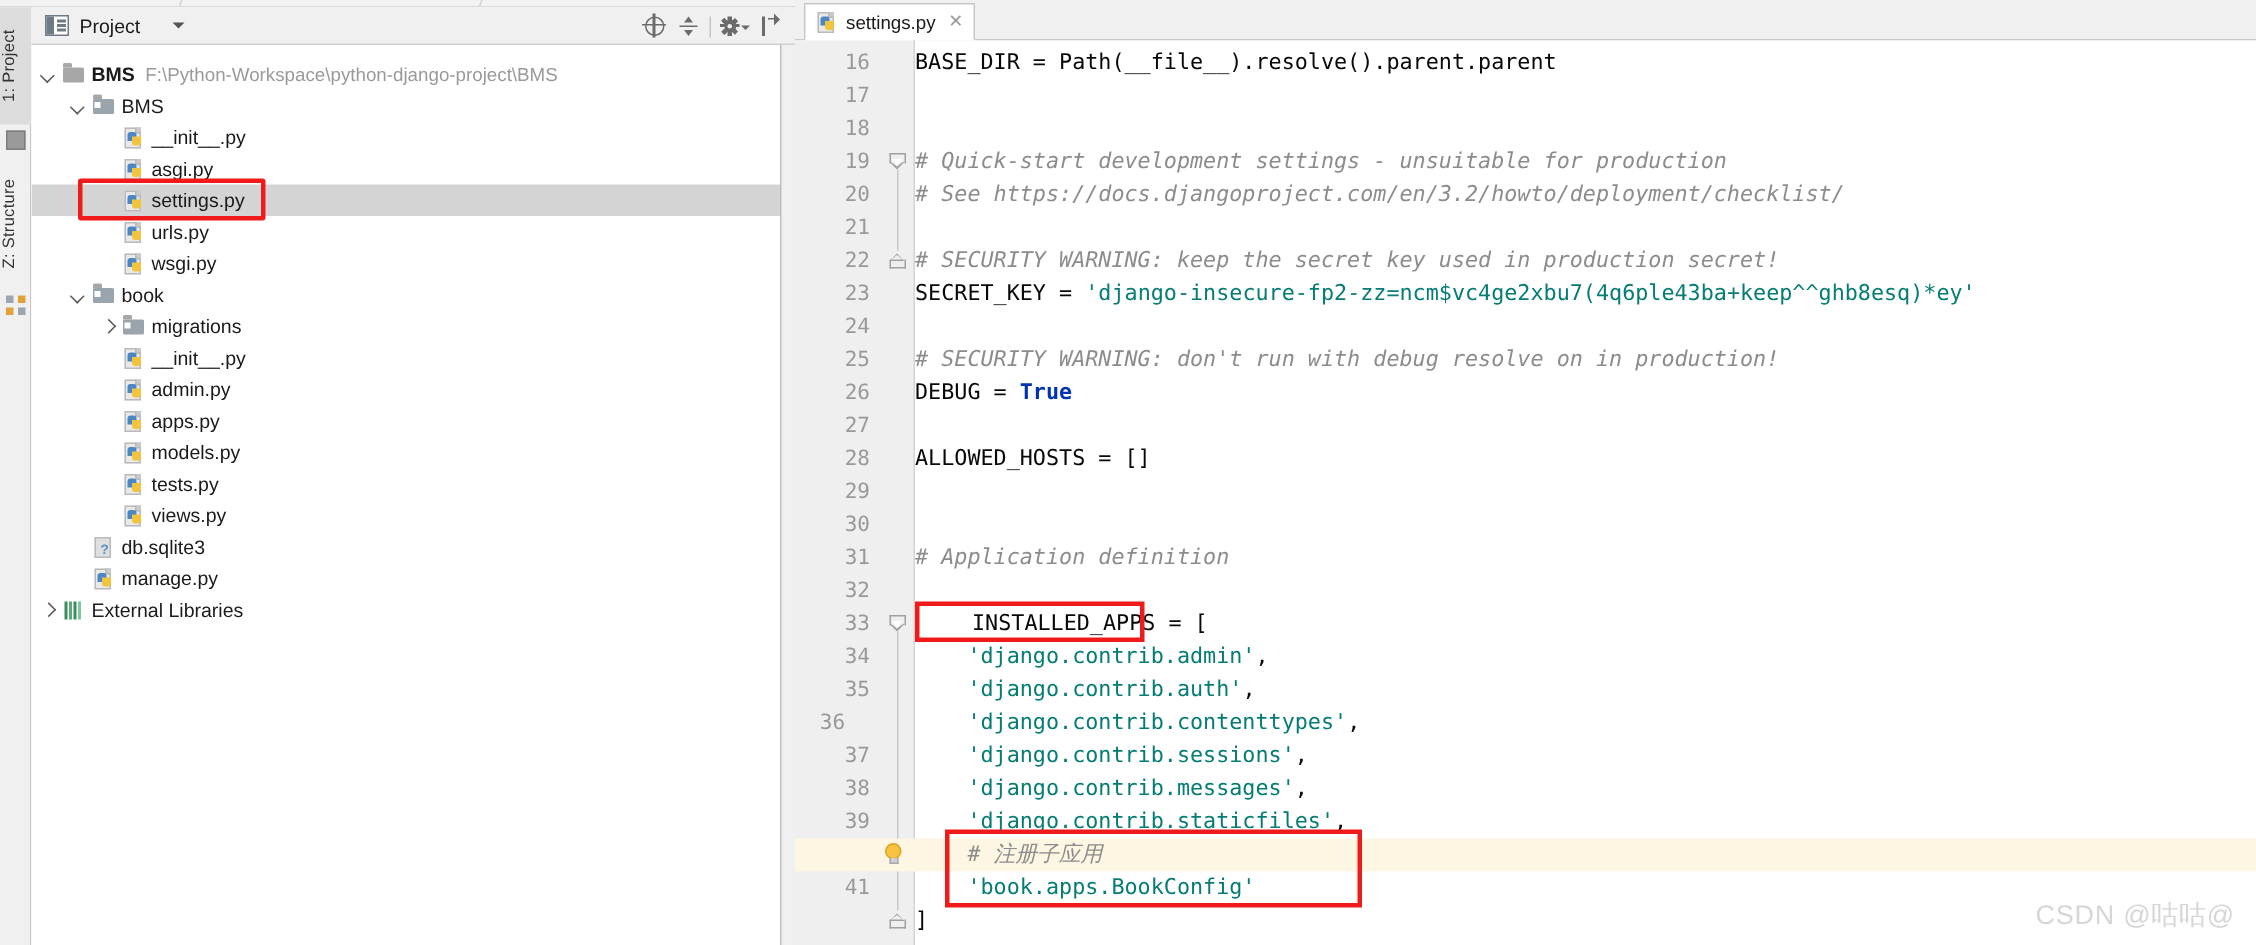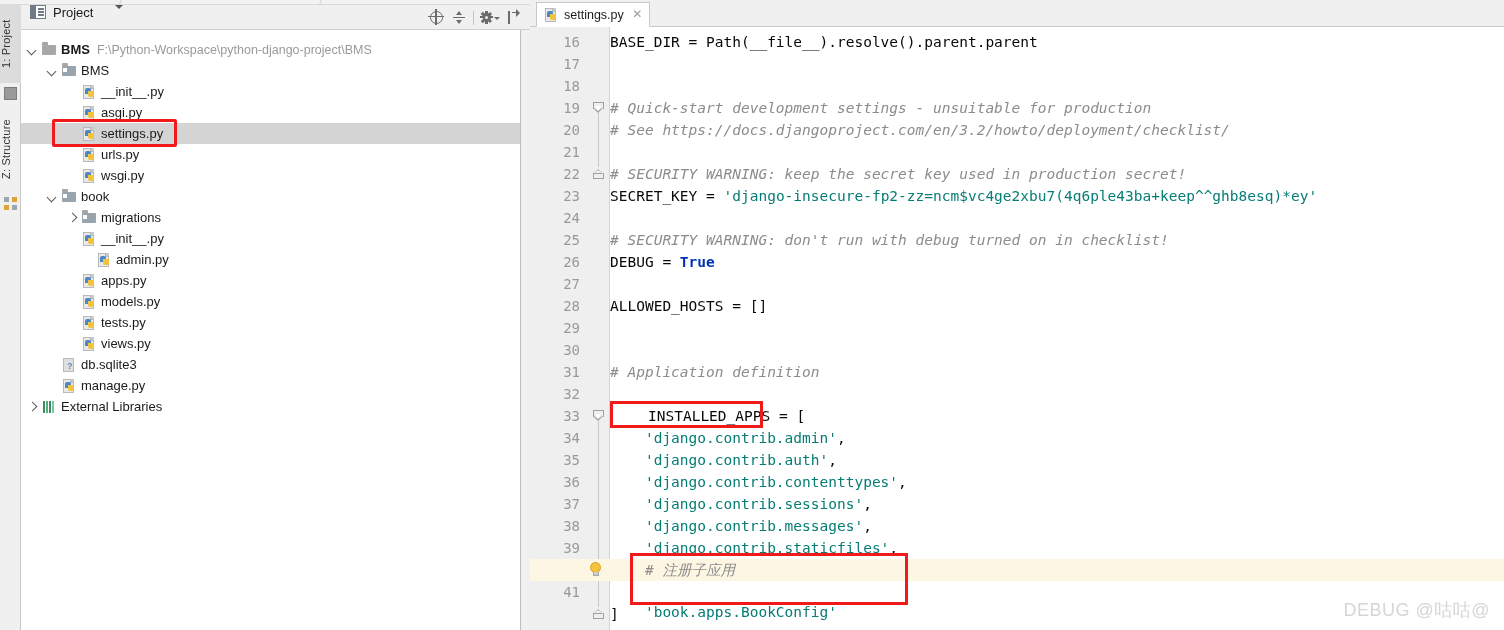--- a/index.html
+++ b/index.html
@@ -56,7 +56,7 @@
   .panel-header {
     position: relative; height: 25px; background: #f0f0f0;
     border-bottom: 1px solid #d0d0d0;
-    display: flex; 
+    display: flex; align-items: center;
   }
   .ph-icon {
     position: relative; width: 16px; height: 14px; margin-left: 9px;

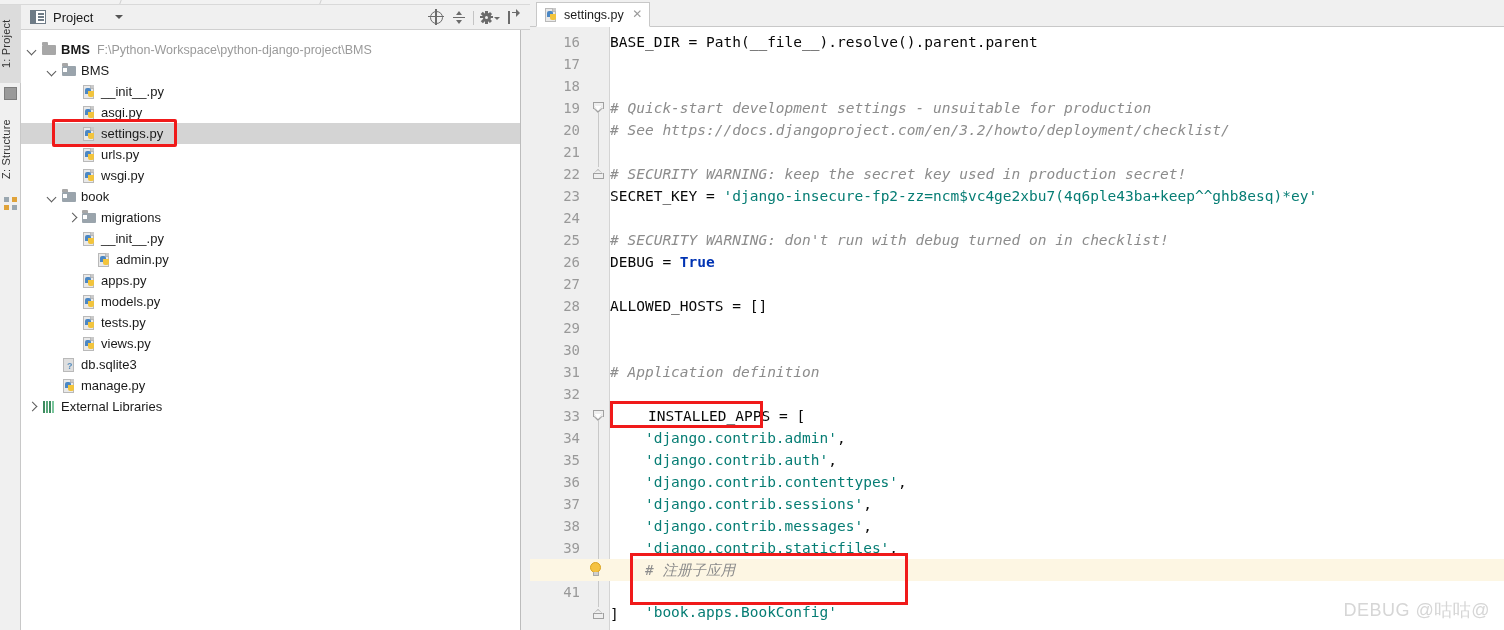--- a/index.html
+++ b/index.html
@@ -637,7 +637,7 @@
           <div class="code-line" style="top: 136px;"><span class="cm"># SECURITY WARNING: keep the secret key used in production secret!</span></div>
           <div class="code-line" style="top: 158px;"><span class="plain">SECRET_KEY = </span><span class="str">'django-insecure-fp2-zz=ncm$vc4ge2xbu7(4q6ple43ba+keep^^ghb8esq)*ey'</span></div>
           <div class="code-line" style="top: 180px;"></div>
-          <div class="code-line" style="top: 202px;"><span class="cm"># SECURITY WARNING: don't run with debug turned on in checklist!</span></div>
+          <div class="code-line" style="top: 202px;"><span class="cm"># SECURITY WARNING: don't run with debug resolve on in production!</span></div>
           <div class="code-line" style="top: 224px;"><span class="plain">DEBUG = </span><span class="kw">True</span></div>
           <div class="code-line" style="top: 246px;"></div>
           <div class="code-line" style="top: 268px;"><span class="plain">ALLOWED_HOSTS = []</span></div>

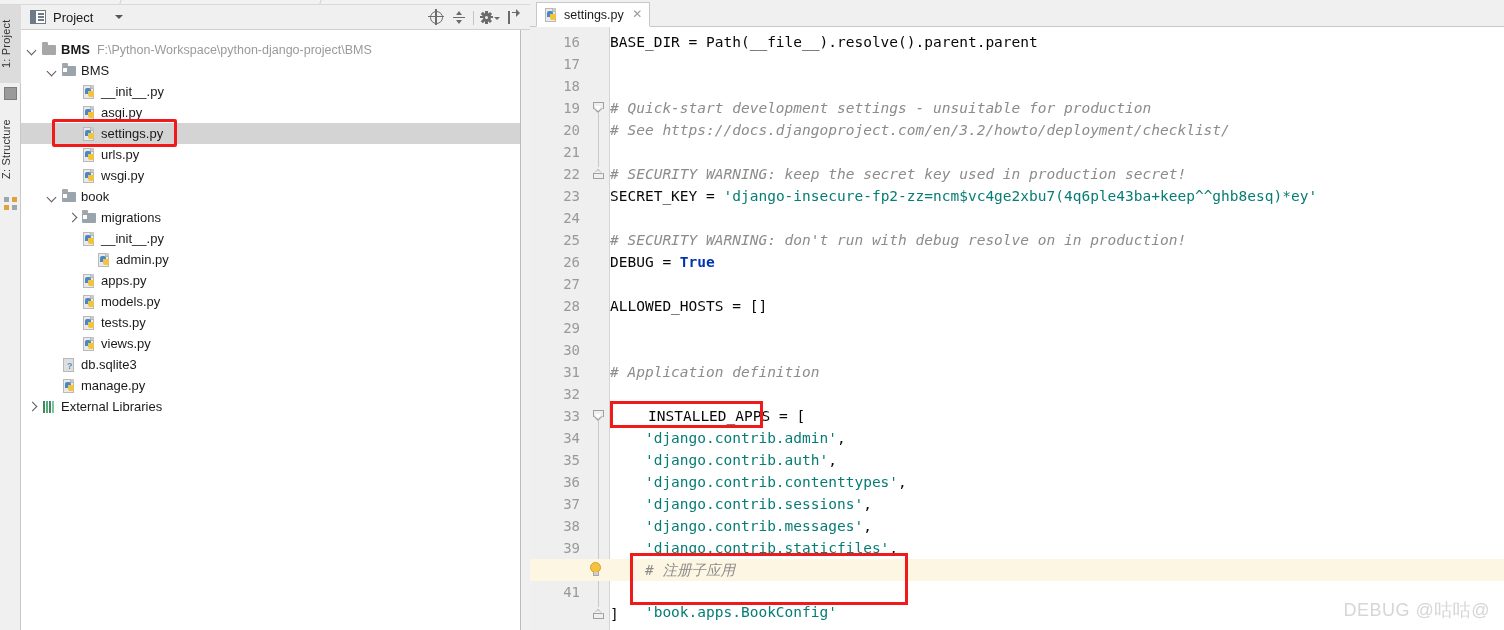--- a/index.html
+++ b/index.html
@@ -468,7 +468,7 @@
           </span>
           <span class="lbl">__init__.py</span>
         </div>
-        <div class="row" style="position: absolute; left: 15px; width: 582px; top: 219px;">
+        <div class="row" style="position: absolute; left: 0px; width: 582px; top: 219px;">
           <div style="width: 46px; flex: 0 0 auto;"></div>
           <div class="arrow" style="margin-right: 4px;"></div>
           <span class="ico py">

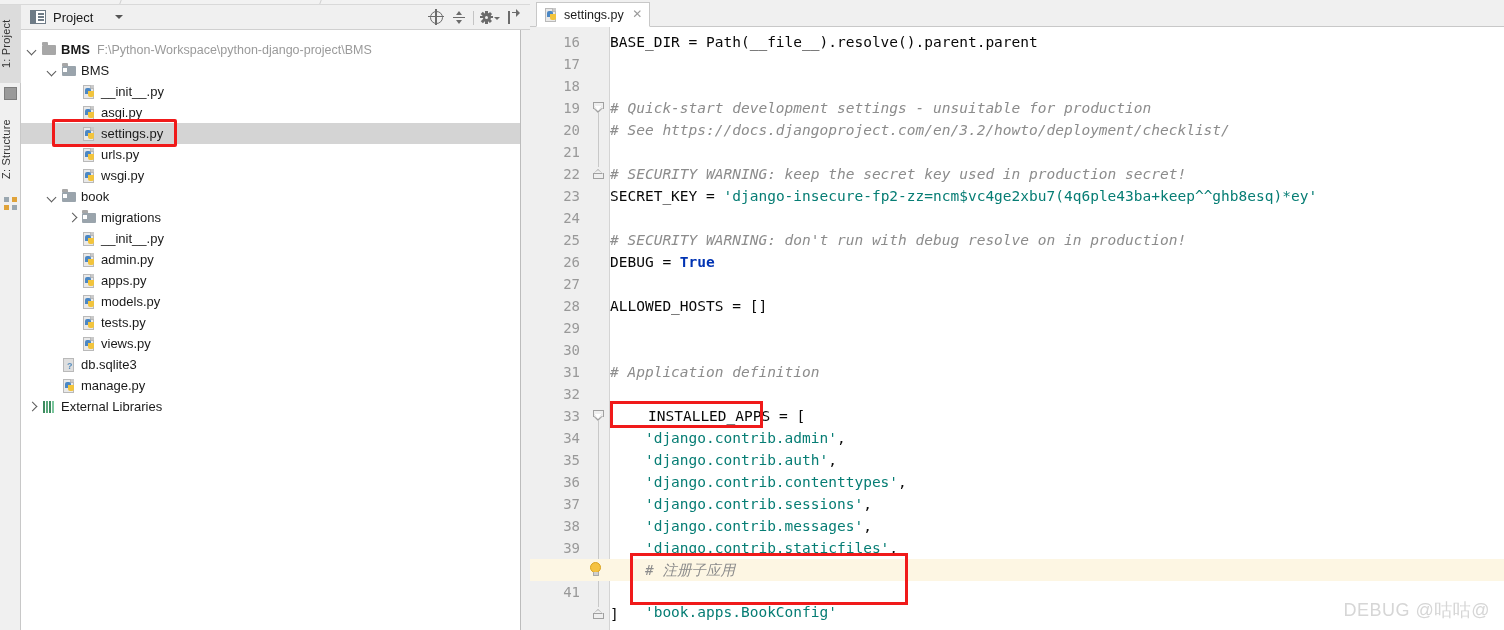--- a/index.html
+++ b/index.html
@@ -595,7 +595,7 @@
           <div class="ln-num" style="top: 378px;">33</div>
           <div class="ln-num" style="top: 400px;">34</div>
           <div class="ln-num" style="top: 422px;">35</div>
-          <div class="ln-num" style="top: 444px;">36</div>
+          <div class="ln-num" style="top: 444px; text-align: center;">36</div>
           <div class="ln-num" style="top: 466px;">37</div>
           <div class="ln-num" style="top: 488px;">38</div>
           <div class="ln-num" style="top: 510px;">39</div>

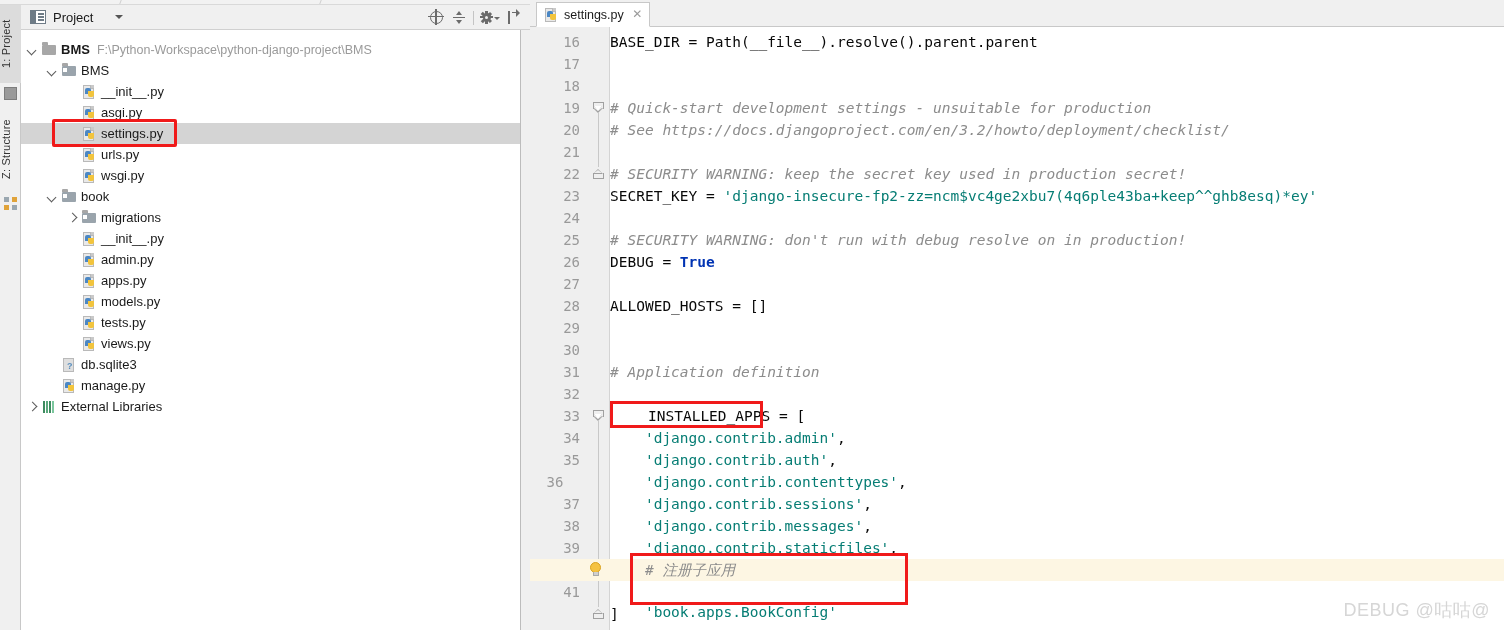--- a/index.html
+++ b/index.html
@@ -654,7 +654,7 @@
           <div class="code-line" style="top: 510px;"><span class="plain">    </span><span class="str">'django.contrib.staticfiles'</span><span class="plain">,</span></div>
           <div class="hl-row" style="top: 532px; left: -80px;"></div>
           <div class="code-line" style="top: 532px;"><span class="cm">    # 注册子应用</span></div>
-          <div class="code-line" style="top: 554px; margin-top: 20px;"><span class="plain">    </span><span class="str">'book.apps.BookConfig'</span></div>
+          <div class="code-line" style="top: 554px;"><span class="plain">    </span><span class="str">'book.apps.BookConfig'</span></div>
           <div class="code-line" style="top: 576px;"><span class="plain">]</span></div>
         </div>
     <div class="bulb" style="top: 535px; left: 58px;">

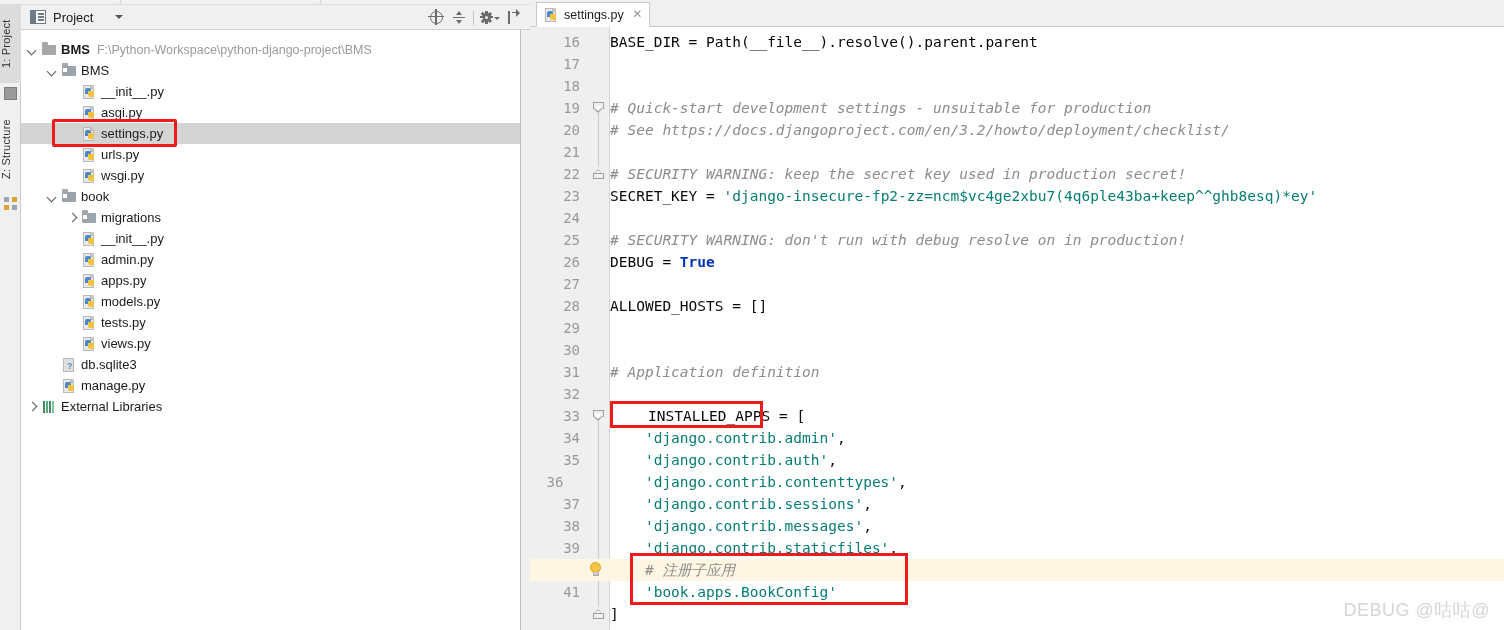--- a/index.html
+++ b/index.html
@@ -666,7 +666,7 @@
     <div class="ed-redbox" id="box-installed" style="left: 80px; top: 401px; width: 153px; height: 27px;"></div>
     <div class="ed-redbox" id="box-bookconfig" style="left: 100px; top: 553px; width: 278px; height: 52px;"></div>
 
-    <div class="watermark">DEBUG @咕咕@</div>
+    <div class="watermark">CSDN @咕咕@</div>
   </div>
 
 </div>

